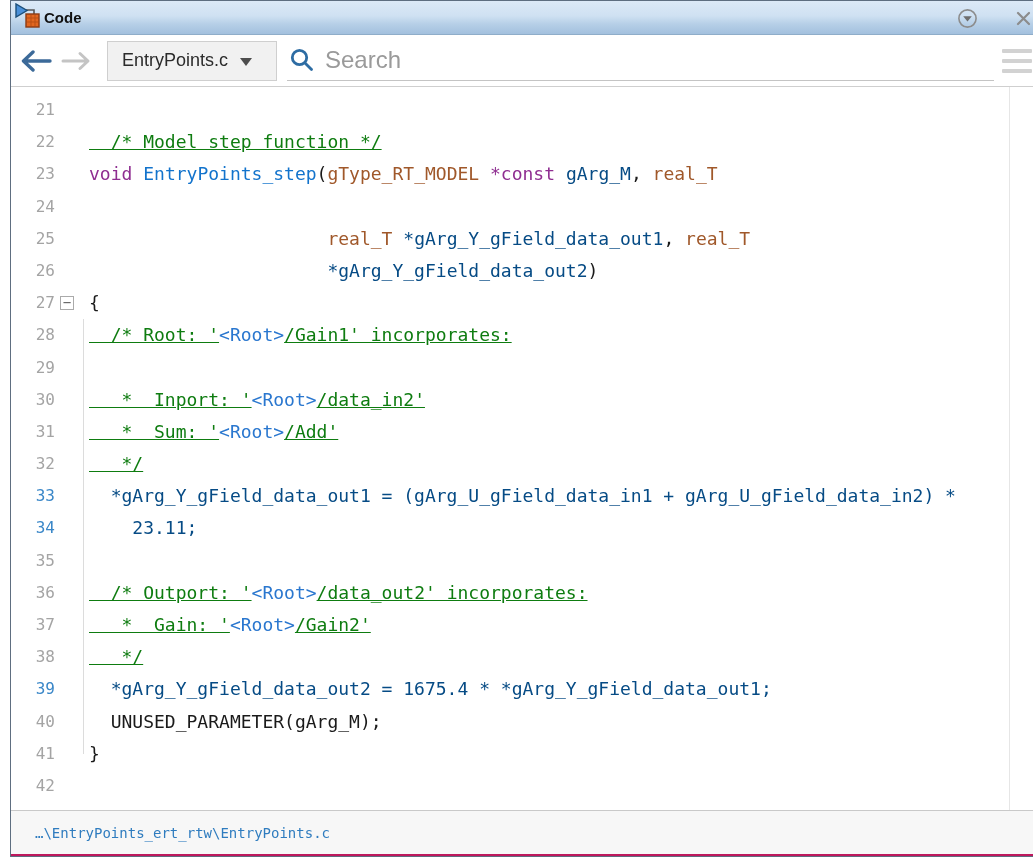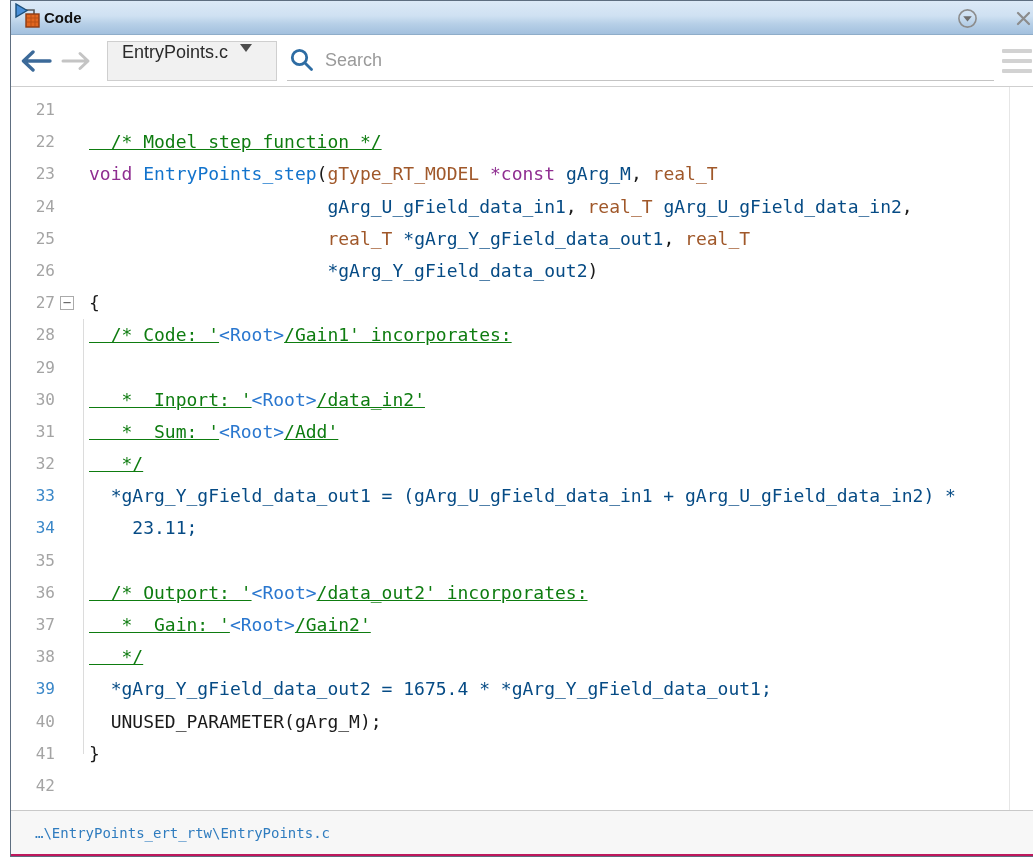--- a/index.html
+++ b/index.html
@@ -31,7 +31,7 @@
   .file-dropdown{
     margin-left:14px;height:40px;min-width:170px;
     background:#f1f1f1;border:1px solid #cfcfcf;
-    display:flex;align-items:flex-start;padding:0 12px 0 14px;cursor:pointer;
+    display:flex;align-items:center;padding:0 12px 0 14px;cursor:pointer;
   }
   .file-dropdown .label{font-size:18px;color:#2b2b2b;}
   .caret{width:0;height:0;border-left:6px solid transparent;border-right:6px solid transparent;

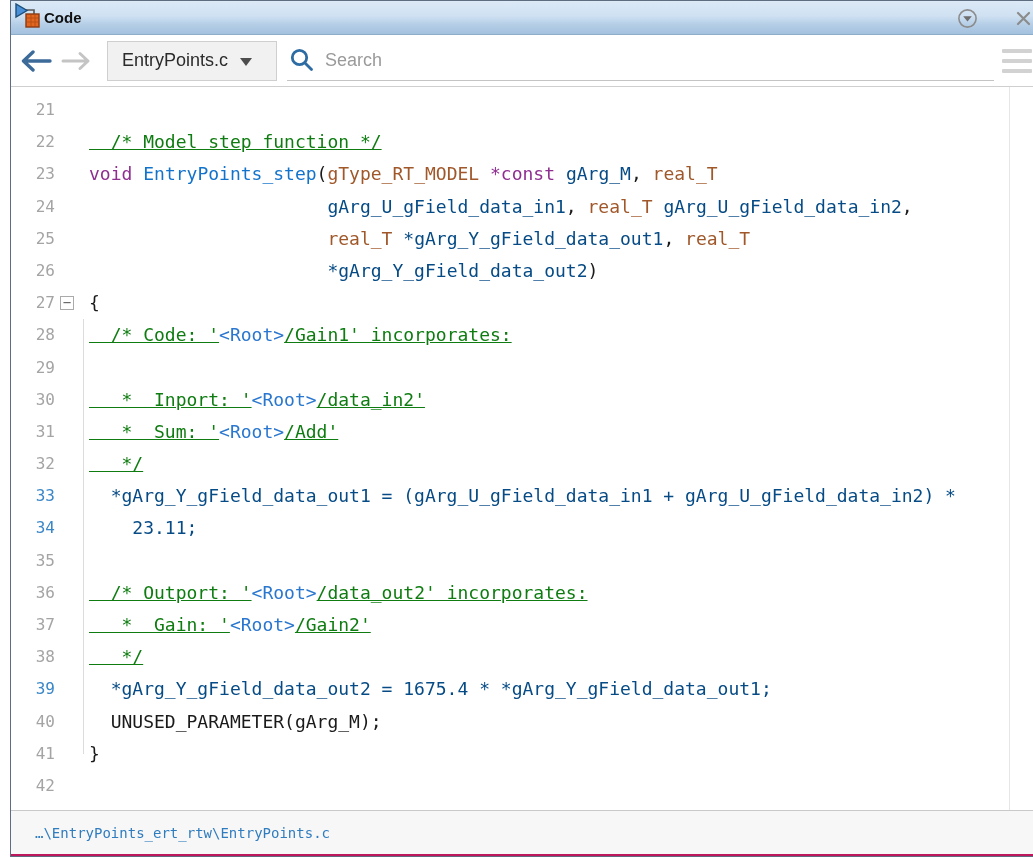--- a/index.html
+++ b/index.html
@@ -42,7 +42,7 @@
   }
   .search-icon{flex:0 0 auto;margin:0 8px 0 2px;}
   .search-input{
-    flex:1;border:none;outline:none;font-size:18px;color:#333;height:32px;
+    flex:1;border:none;outline:none;font-size:24px;color:#333;height:32px;
     font-family:"Liberation Sans",sans-serif;background:transparent;
   }
   .search-input::placeholder{color:#9a9a9a;}

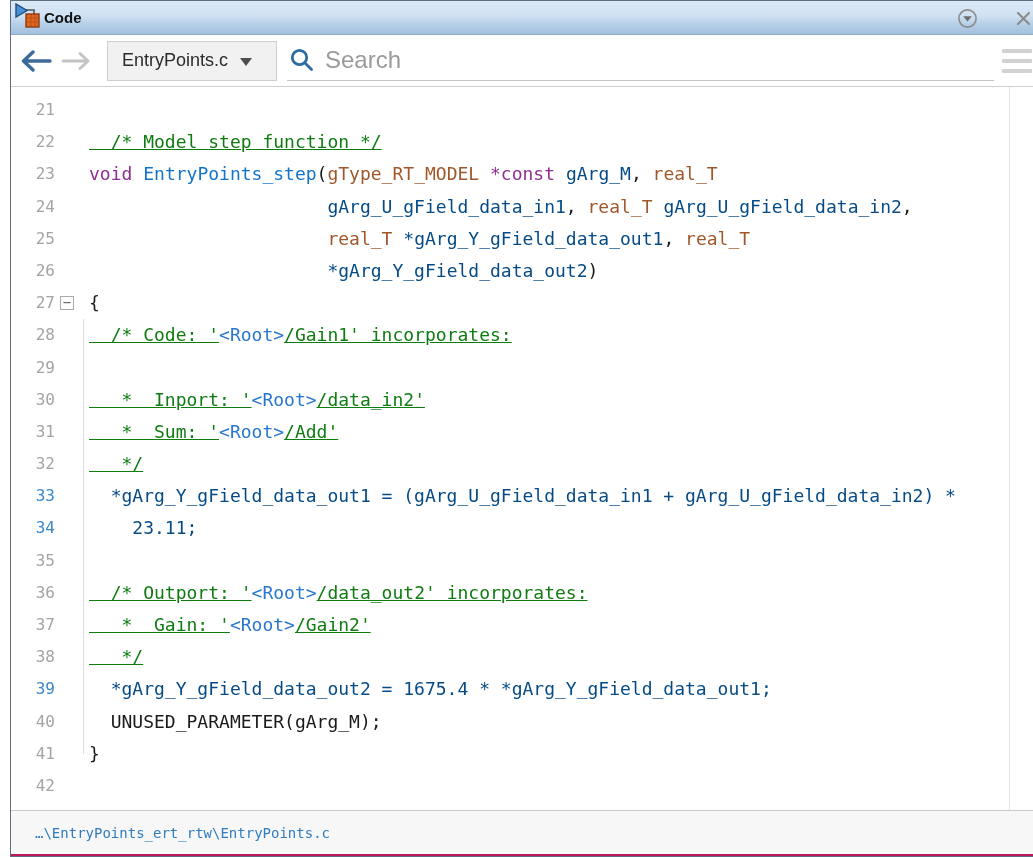--- a/index.html
+++ b/index.html
@@ -165,7 +165,6 @@
         <div class="code-row">
           <span class="ln">24</span>
           <span class="fold"></span>
-          <span class="code"><span class="tk-p">                      </span><span class="tk-v">gArg_U_gField_data_in1</span><span class="tk-p">, </span><span class="tk-t">real_T</span><span class="tk-p"> </span><span class="tk-v">gArg_U_gField_data_in2</span><span class="tk-p">,</span></span>
         </div>
         <div class="code-row">
           <span class="ln">25</span>

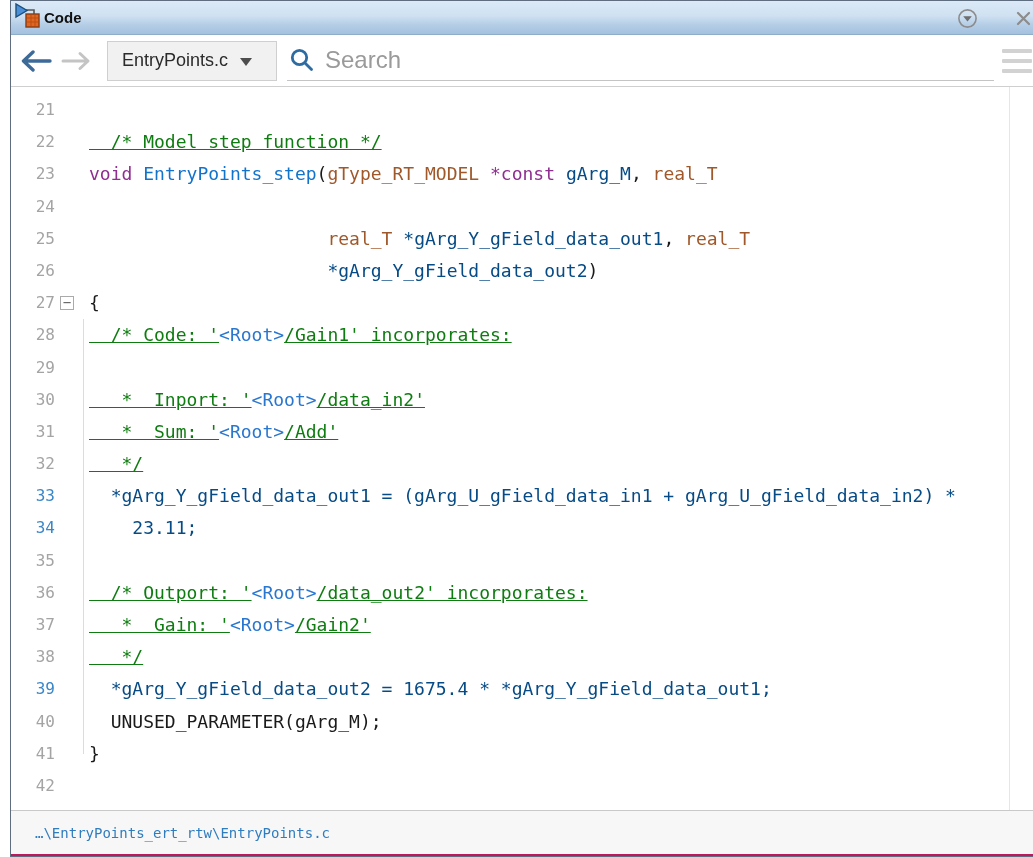--- a/index.html
+++ b/index.html
@@ -186,7 +186,7 @@
         <div class="code-row">
           <span class="ln">28</span>
           <span class="fold"></span>
-          <span class="code"><span class="tk-c">  /* Code: '</span><span class="tk-l">&lt;Root&gt;</span><span class="tk-c">/Gain1' incorporates:</span></span>
+          <span class="code"><span class="tk-c">  /* Root: '</span><span class="tk-l">&lt;Root&gt;</span><span class="tk-c">/Gain1' incorporates:</span></span>
         </div>
         <div class="code-row">
           <span class="ln">29</span>

